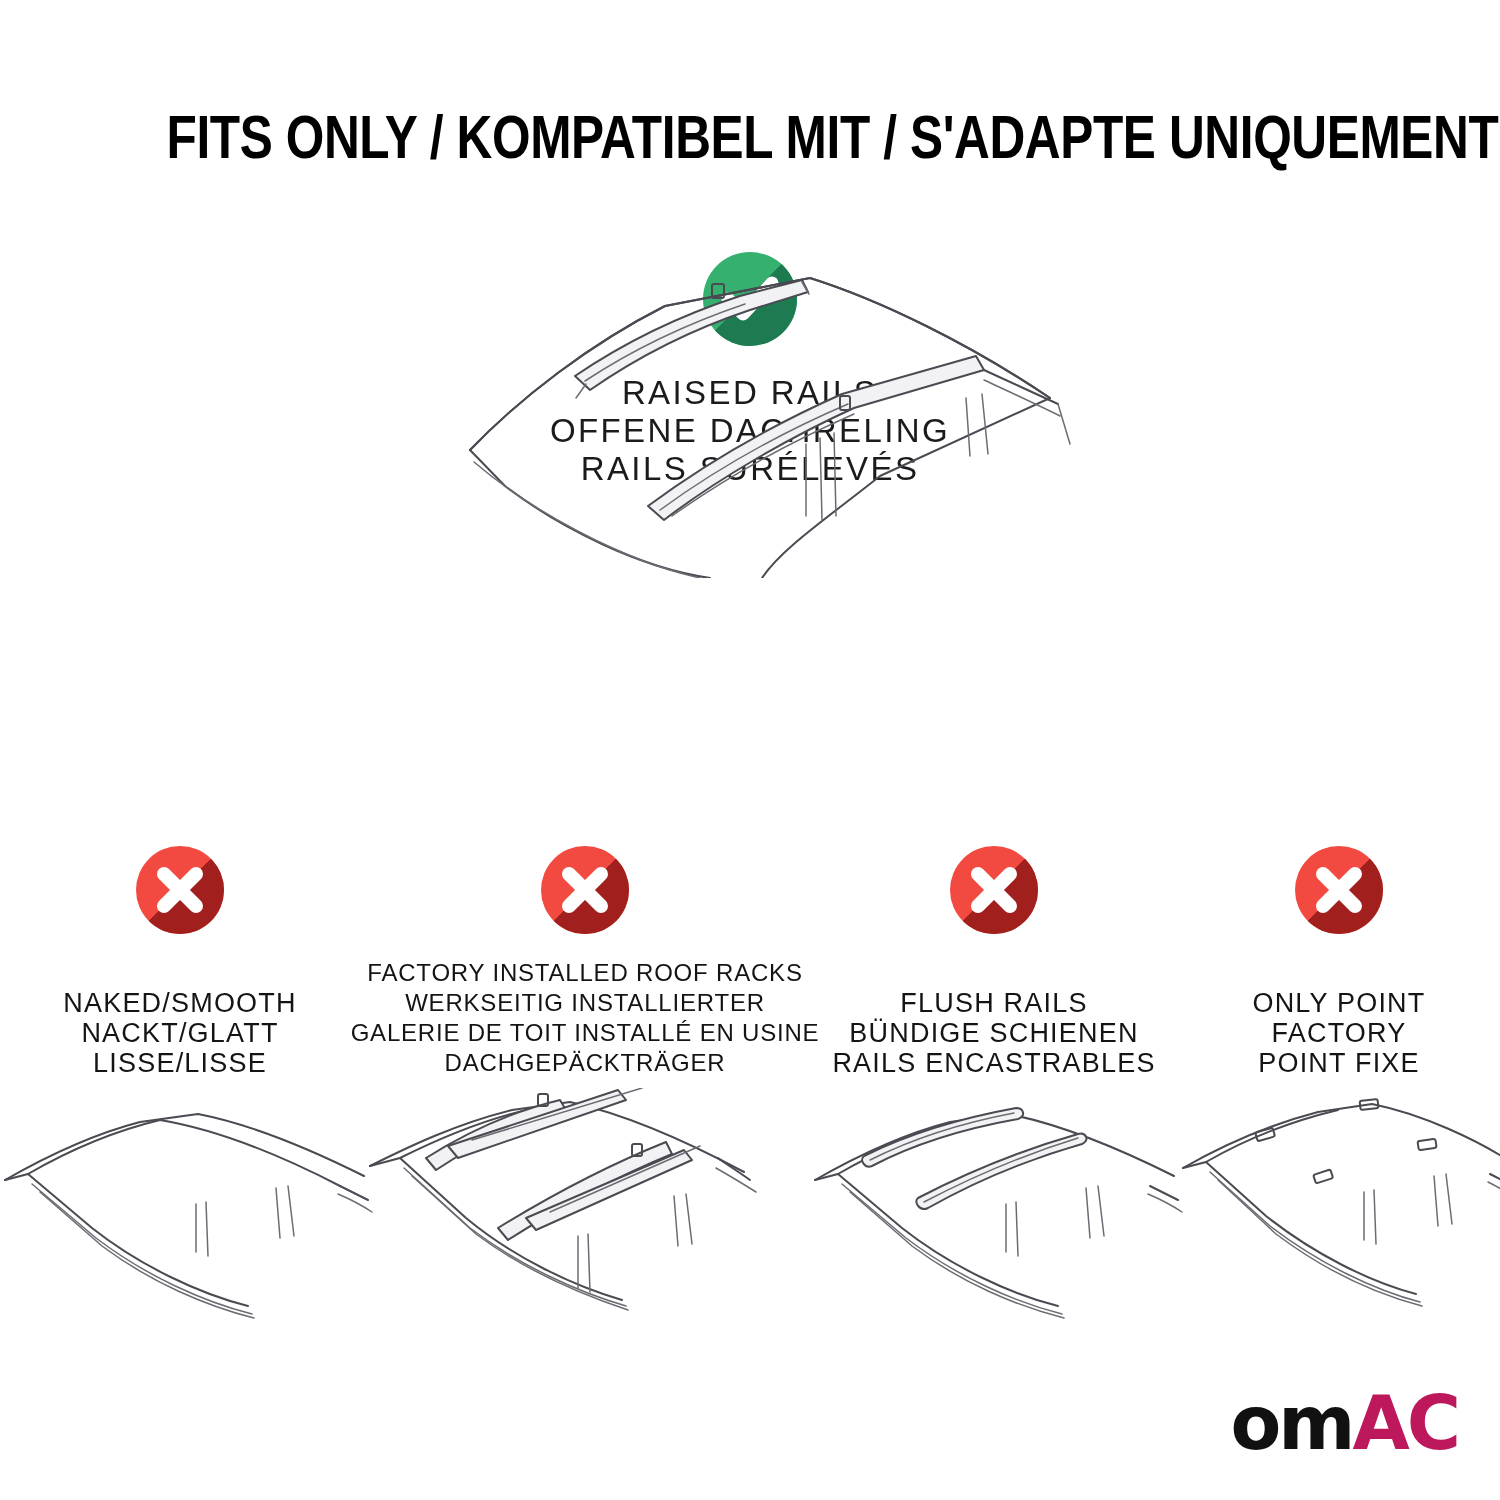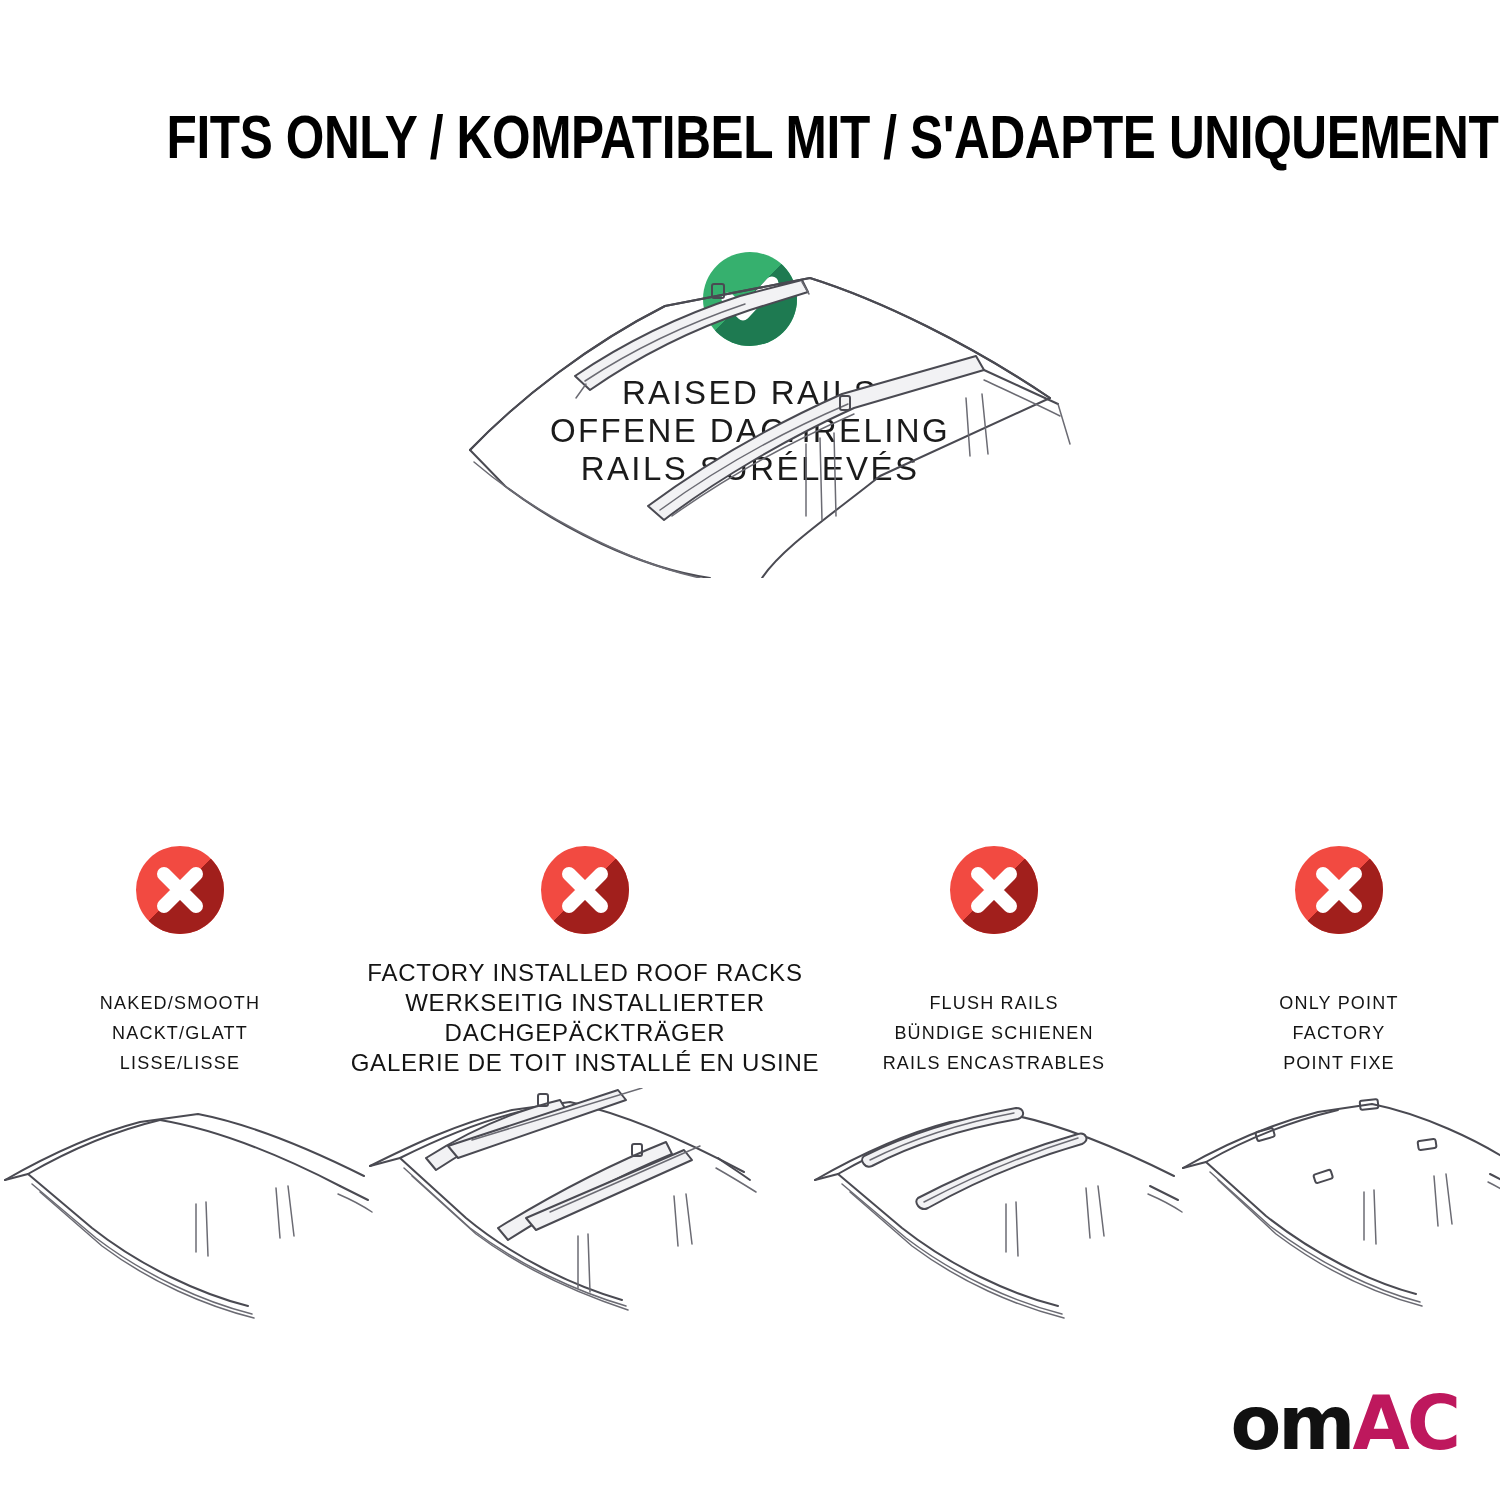--- a/index.html
+++ b/index.html
@@ -124,7 +124,7 @@
     margin-top: 12px;
   }
   .cell-label {
-    font-size: 18px;
+    font-size: 27px;
     line-height: 30px;
     font-weight: 400;
     letter-spacing: 1.2px;

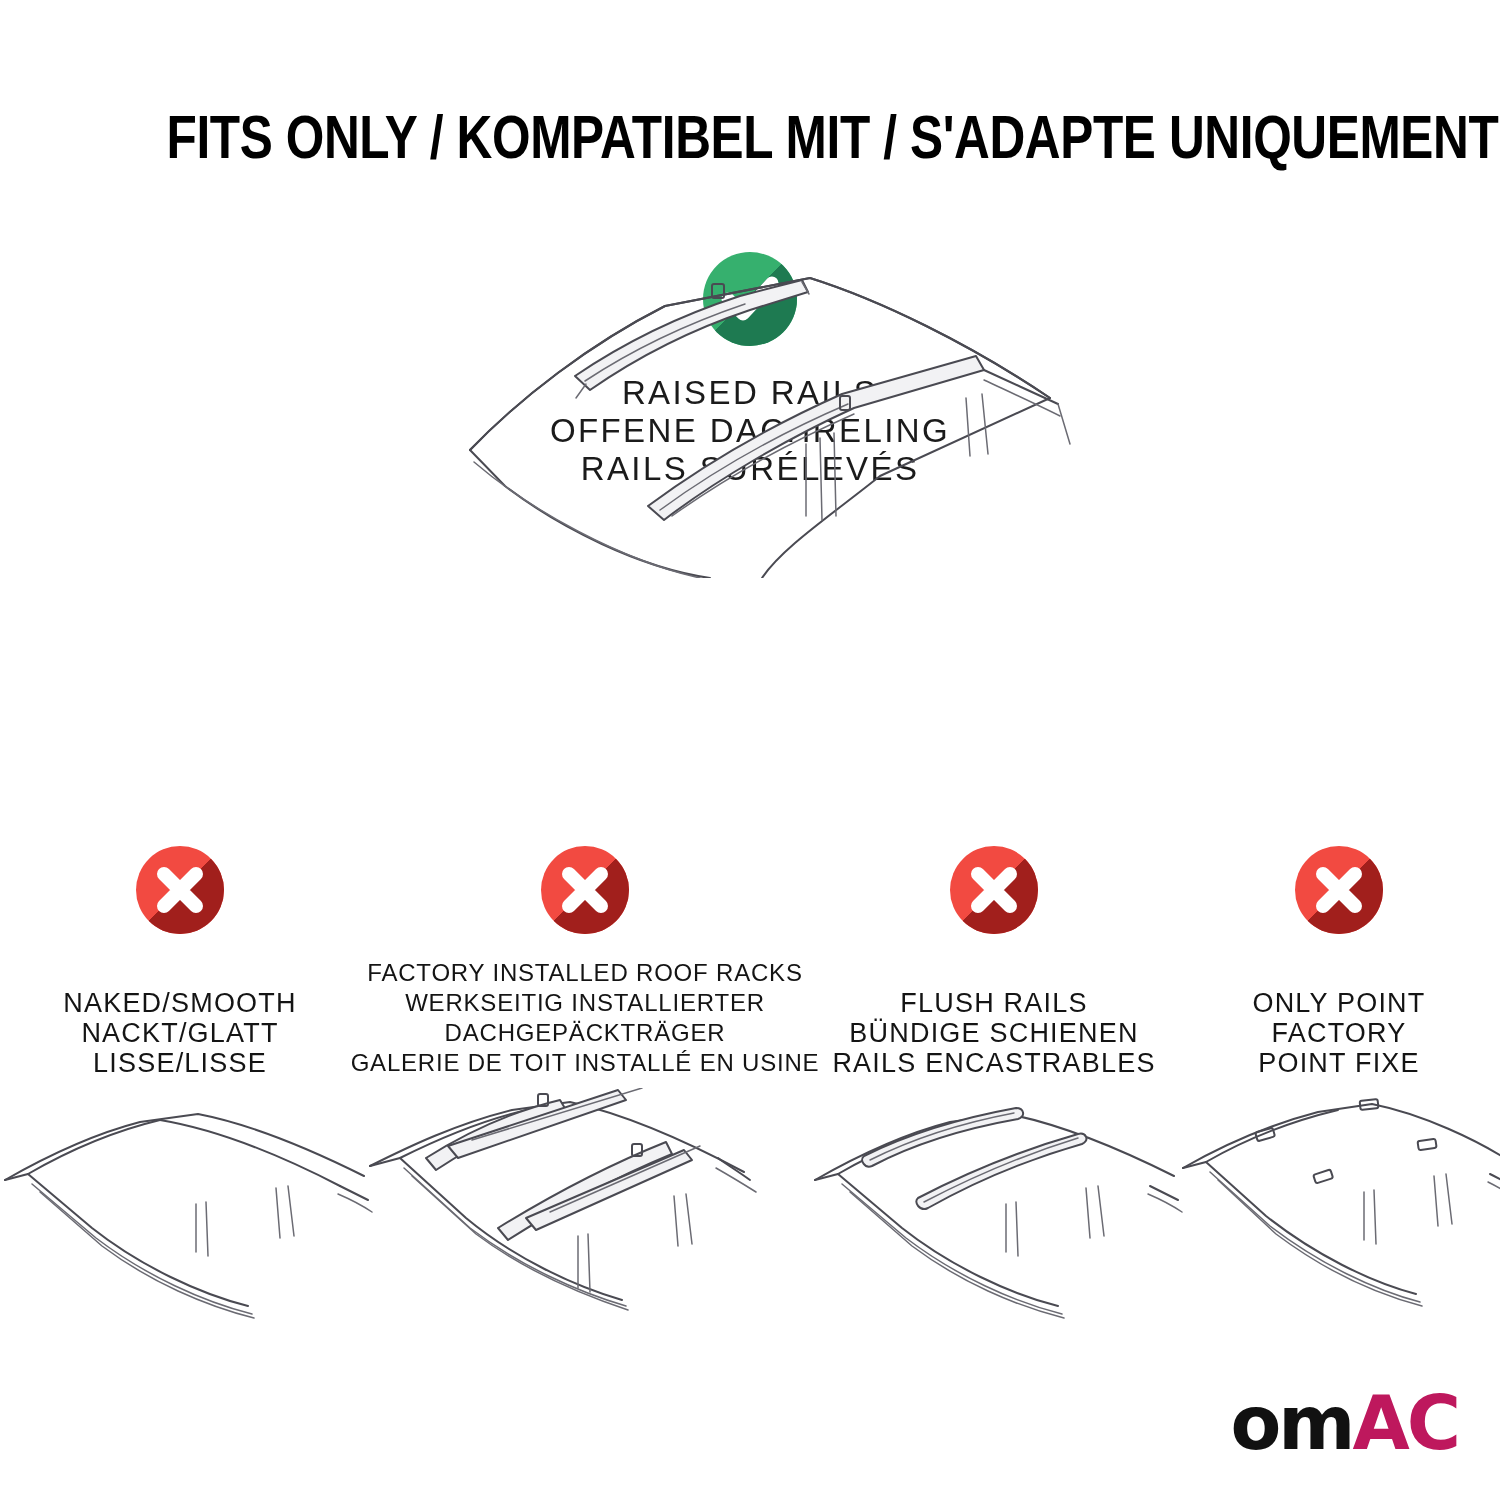--- a/index.html
+++ b/index.html
@@ -255,8 +255,8 @@
     <div class="cell-label-box">
       <div class="cell-label">FACTORY INSTALLED ROOF RACKS</div>
       <div class="cell-label">WERKSEITIG INSTALLIERTER</div>
+      <div class="cell-label">GALERIE DE TOIT INSTALLÉ EN USINE</div>
       <div class="cell-label">DACHGEPÄCKTRÄGER</div>
-      <div class="cell-label">GALERIE DE TOIT INSTALLÉ EN USINE</div>
     </div>
     <div class="cell-art">
       <svg viewBox="0 0 420 240" width="420" height="240">

